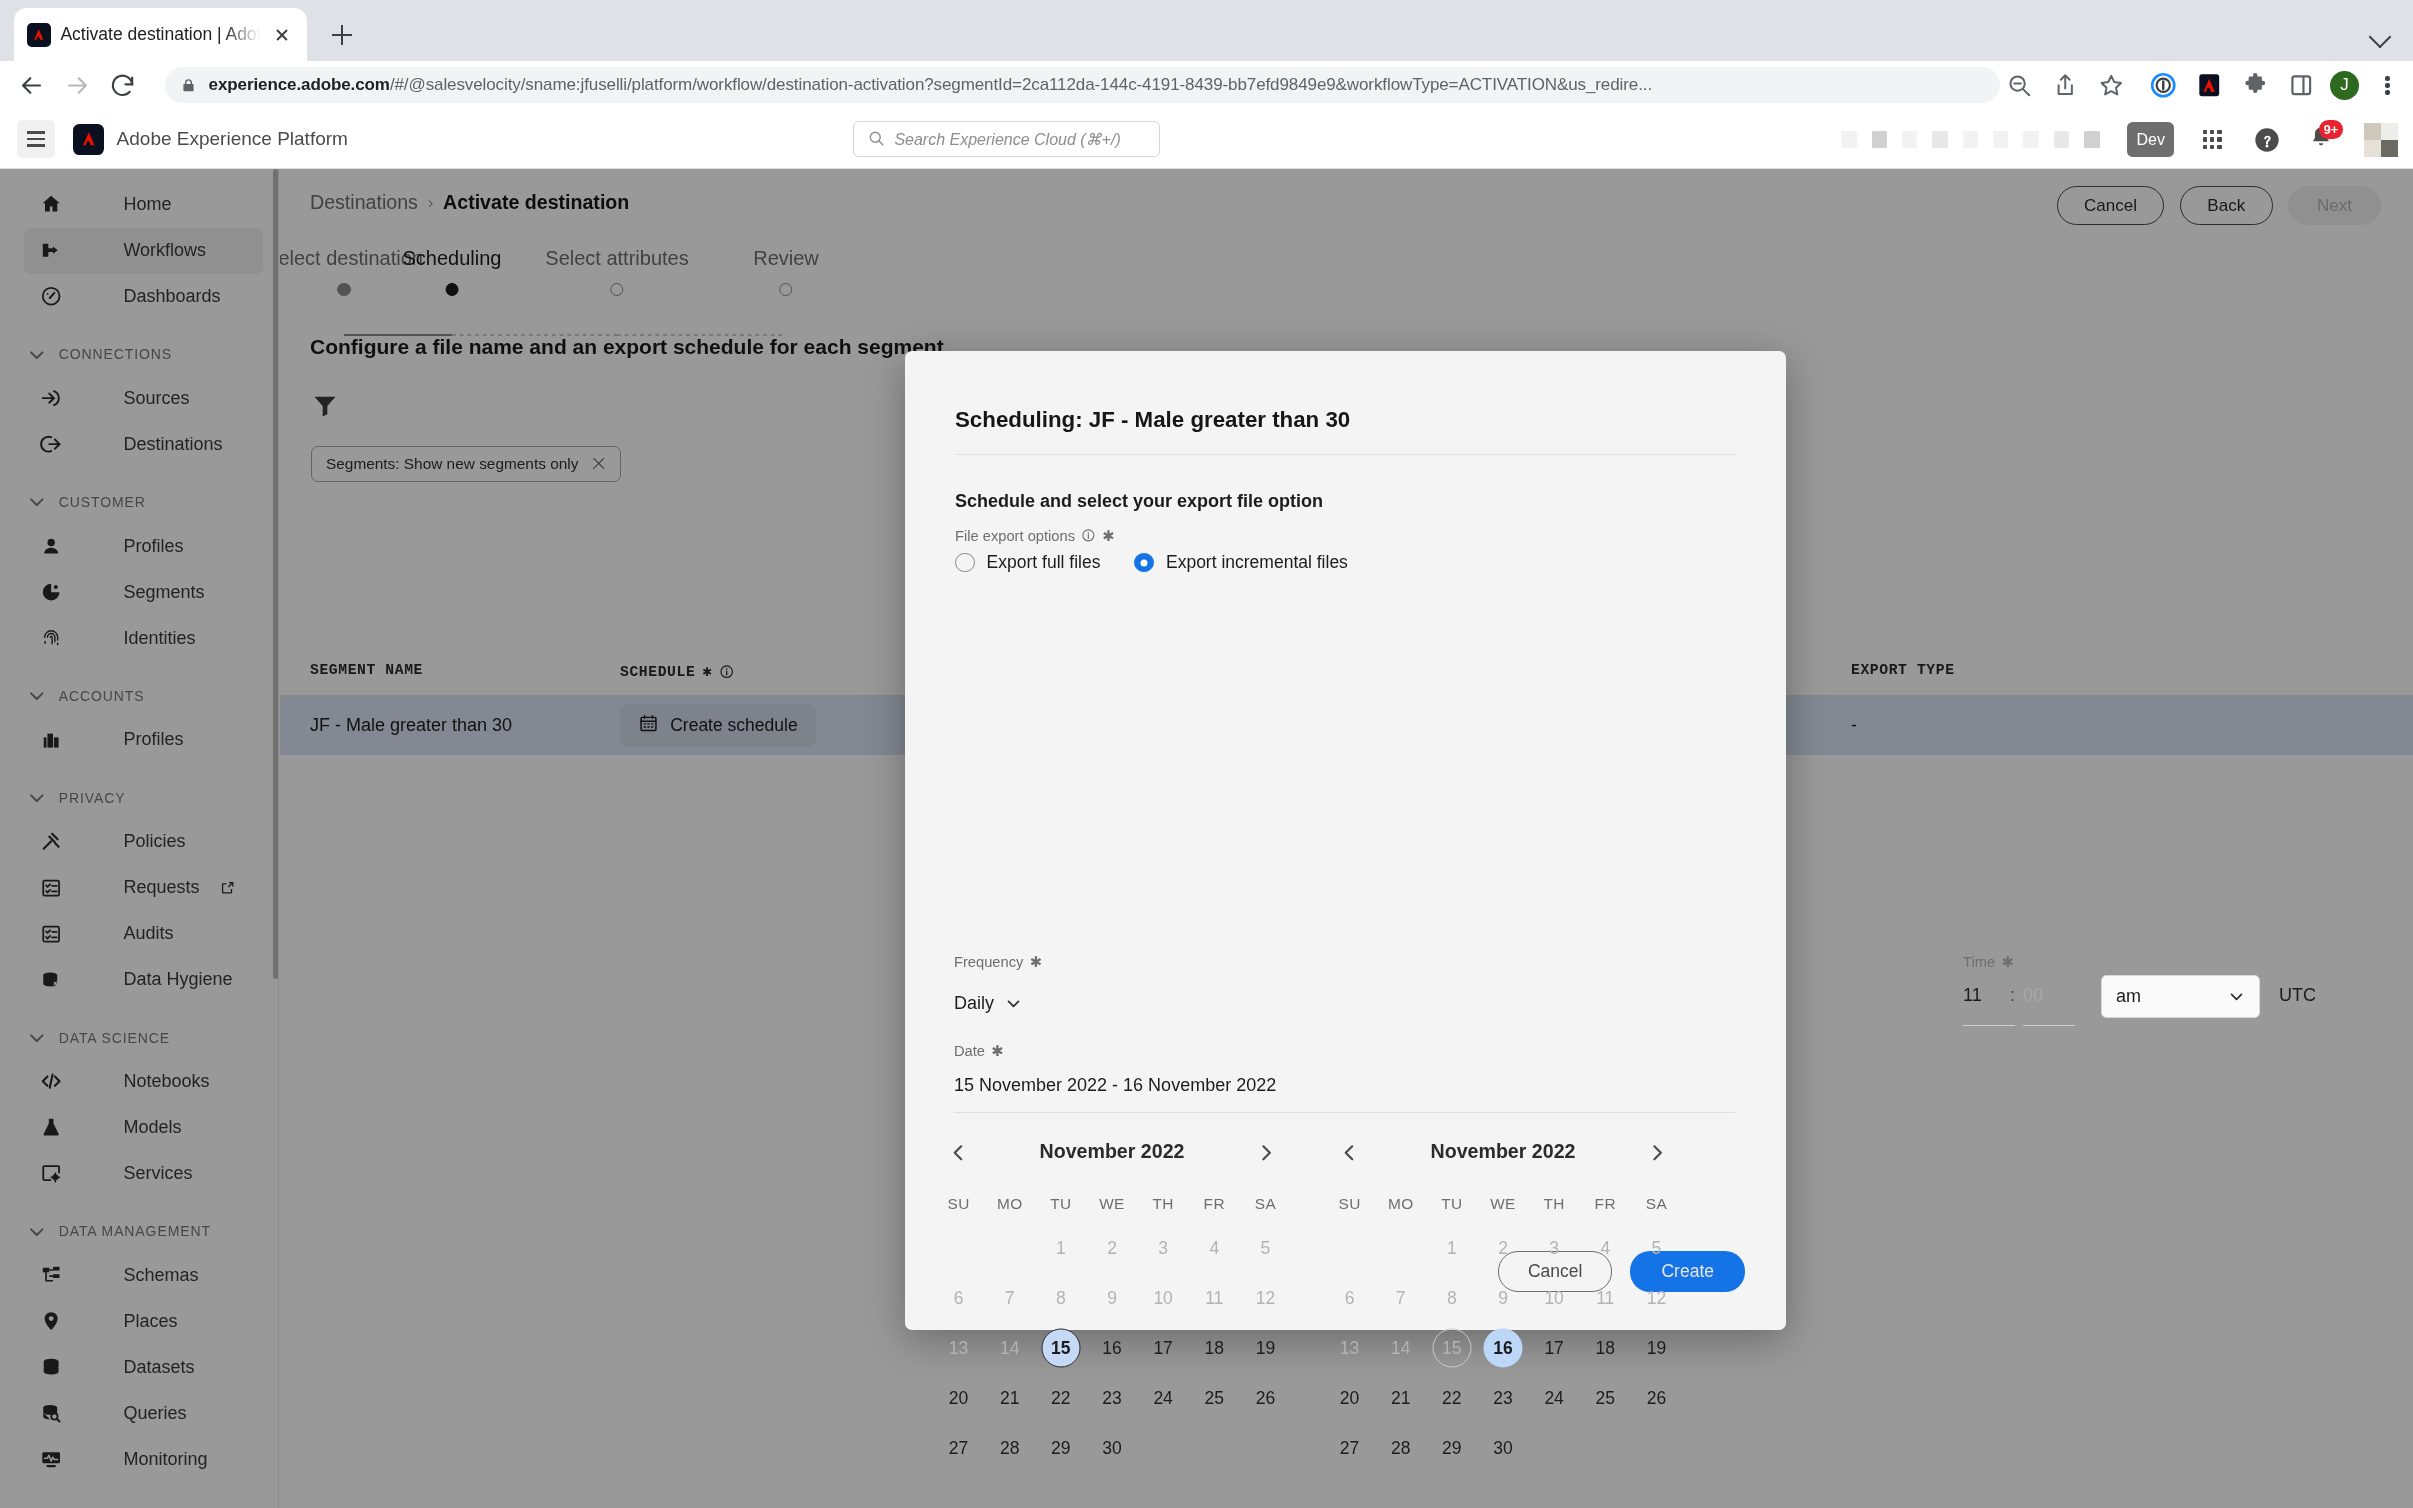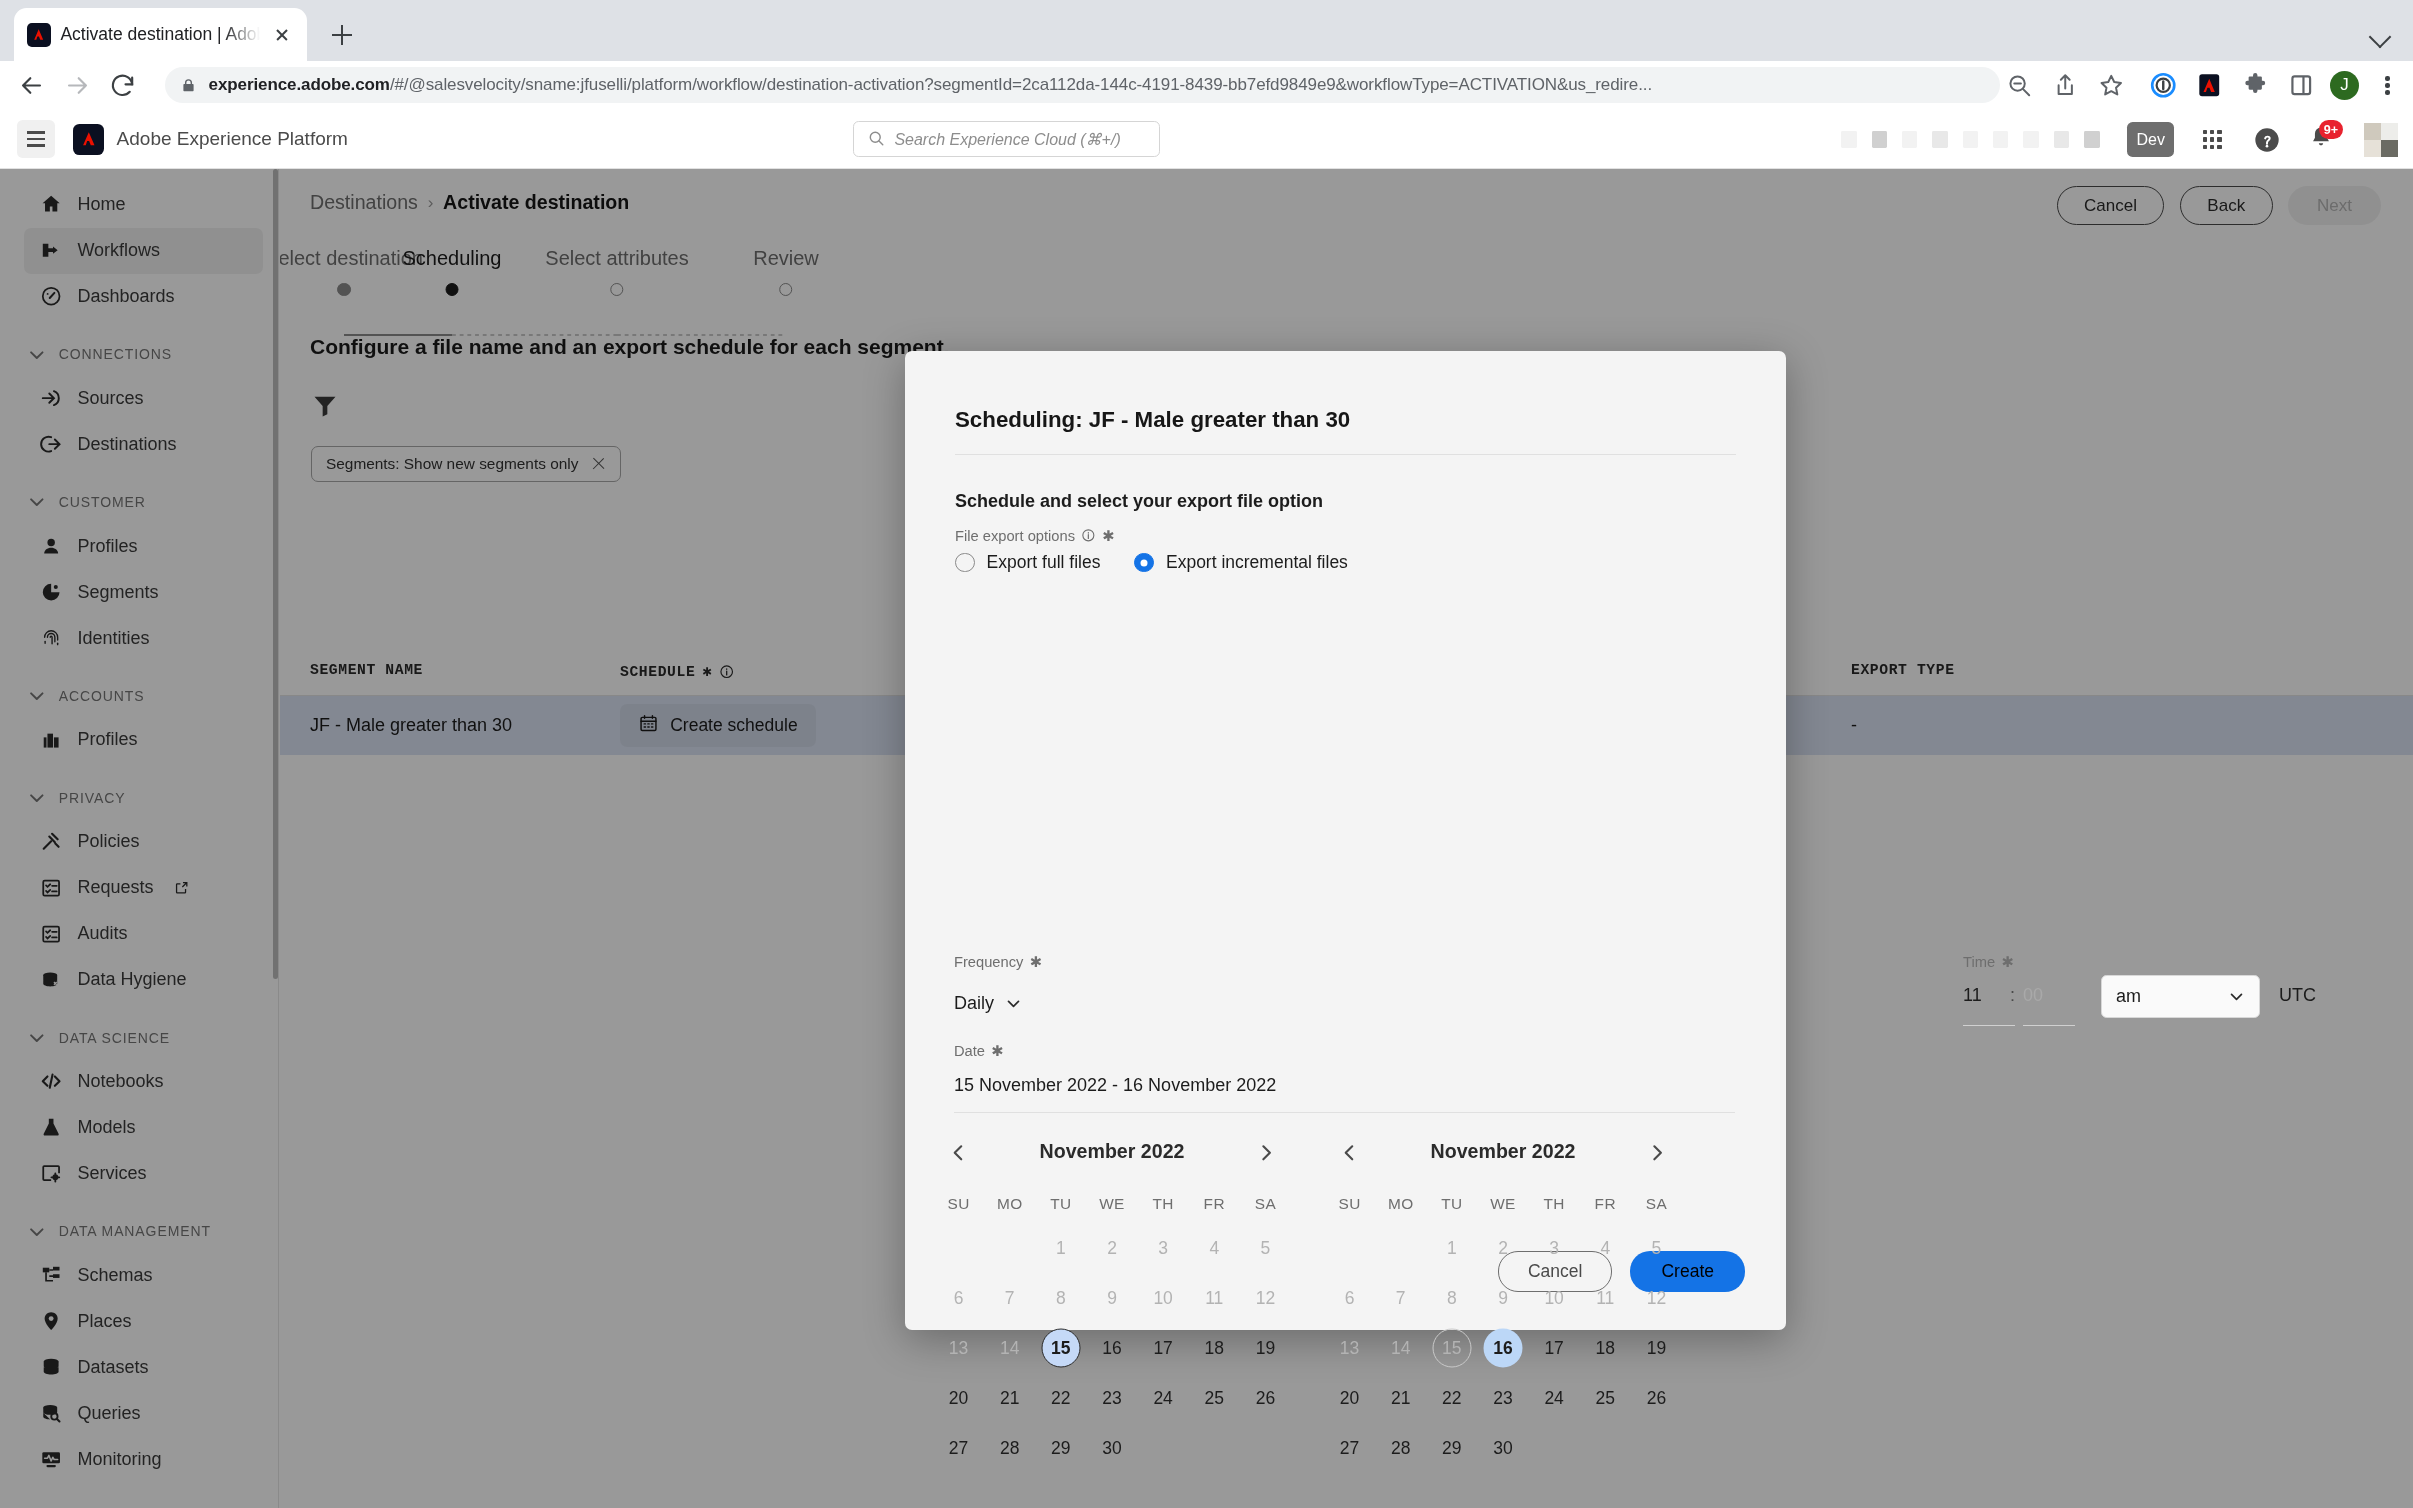--- a/index.html
+++ b/index.html
@@ -172,7 +172,7 @@
   .nav-item.active { background: #f1f1f1; }
   .nav-item .ico { width: 24px; height: 24px; flex: 0 0 auto; display: flex; align-items: center; justify-content: center; }
   .nav-item .ico svg { width: 22.3px; height: 22.3px; }
-  .nav-item .lbl { font-size: 18px; color: #3b3b3b; white-space: nowrap; }
+  .nav-item .lbl { font-size: 18px; color: #3b3b3b; white-space: nowrap; margin-left: 46px; }
   .nav-item .ext { width: 15.4px; height: 15.4px; margin-left: 7px; }
   .nav-group {
     display: flex; align-items: center; gap: 12.6px; height: 39px; margin: 15.4px 0 1.4px 26.5px;

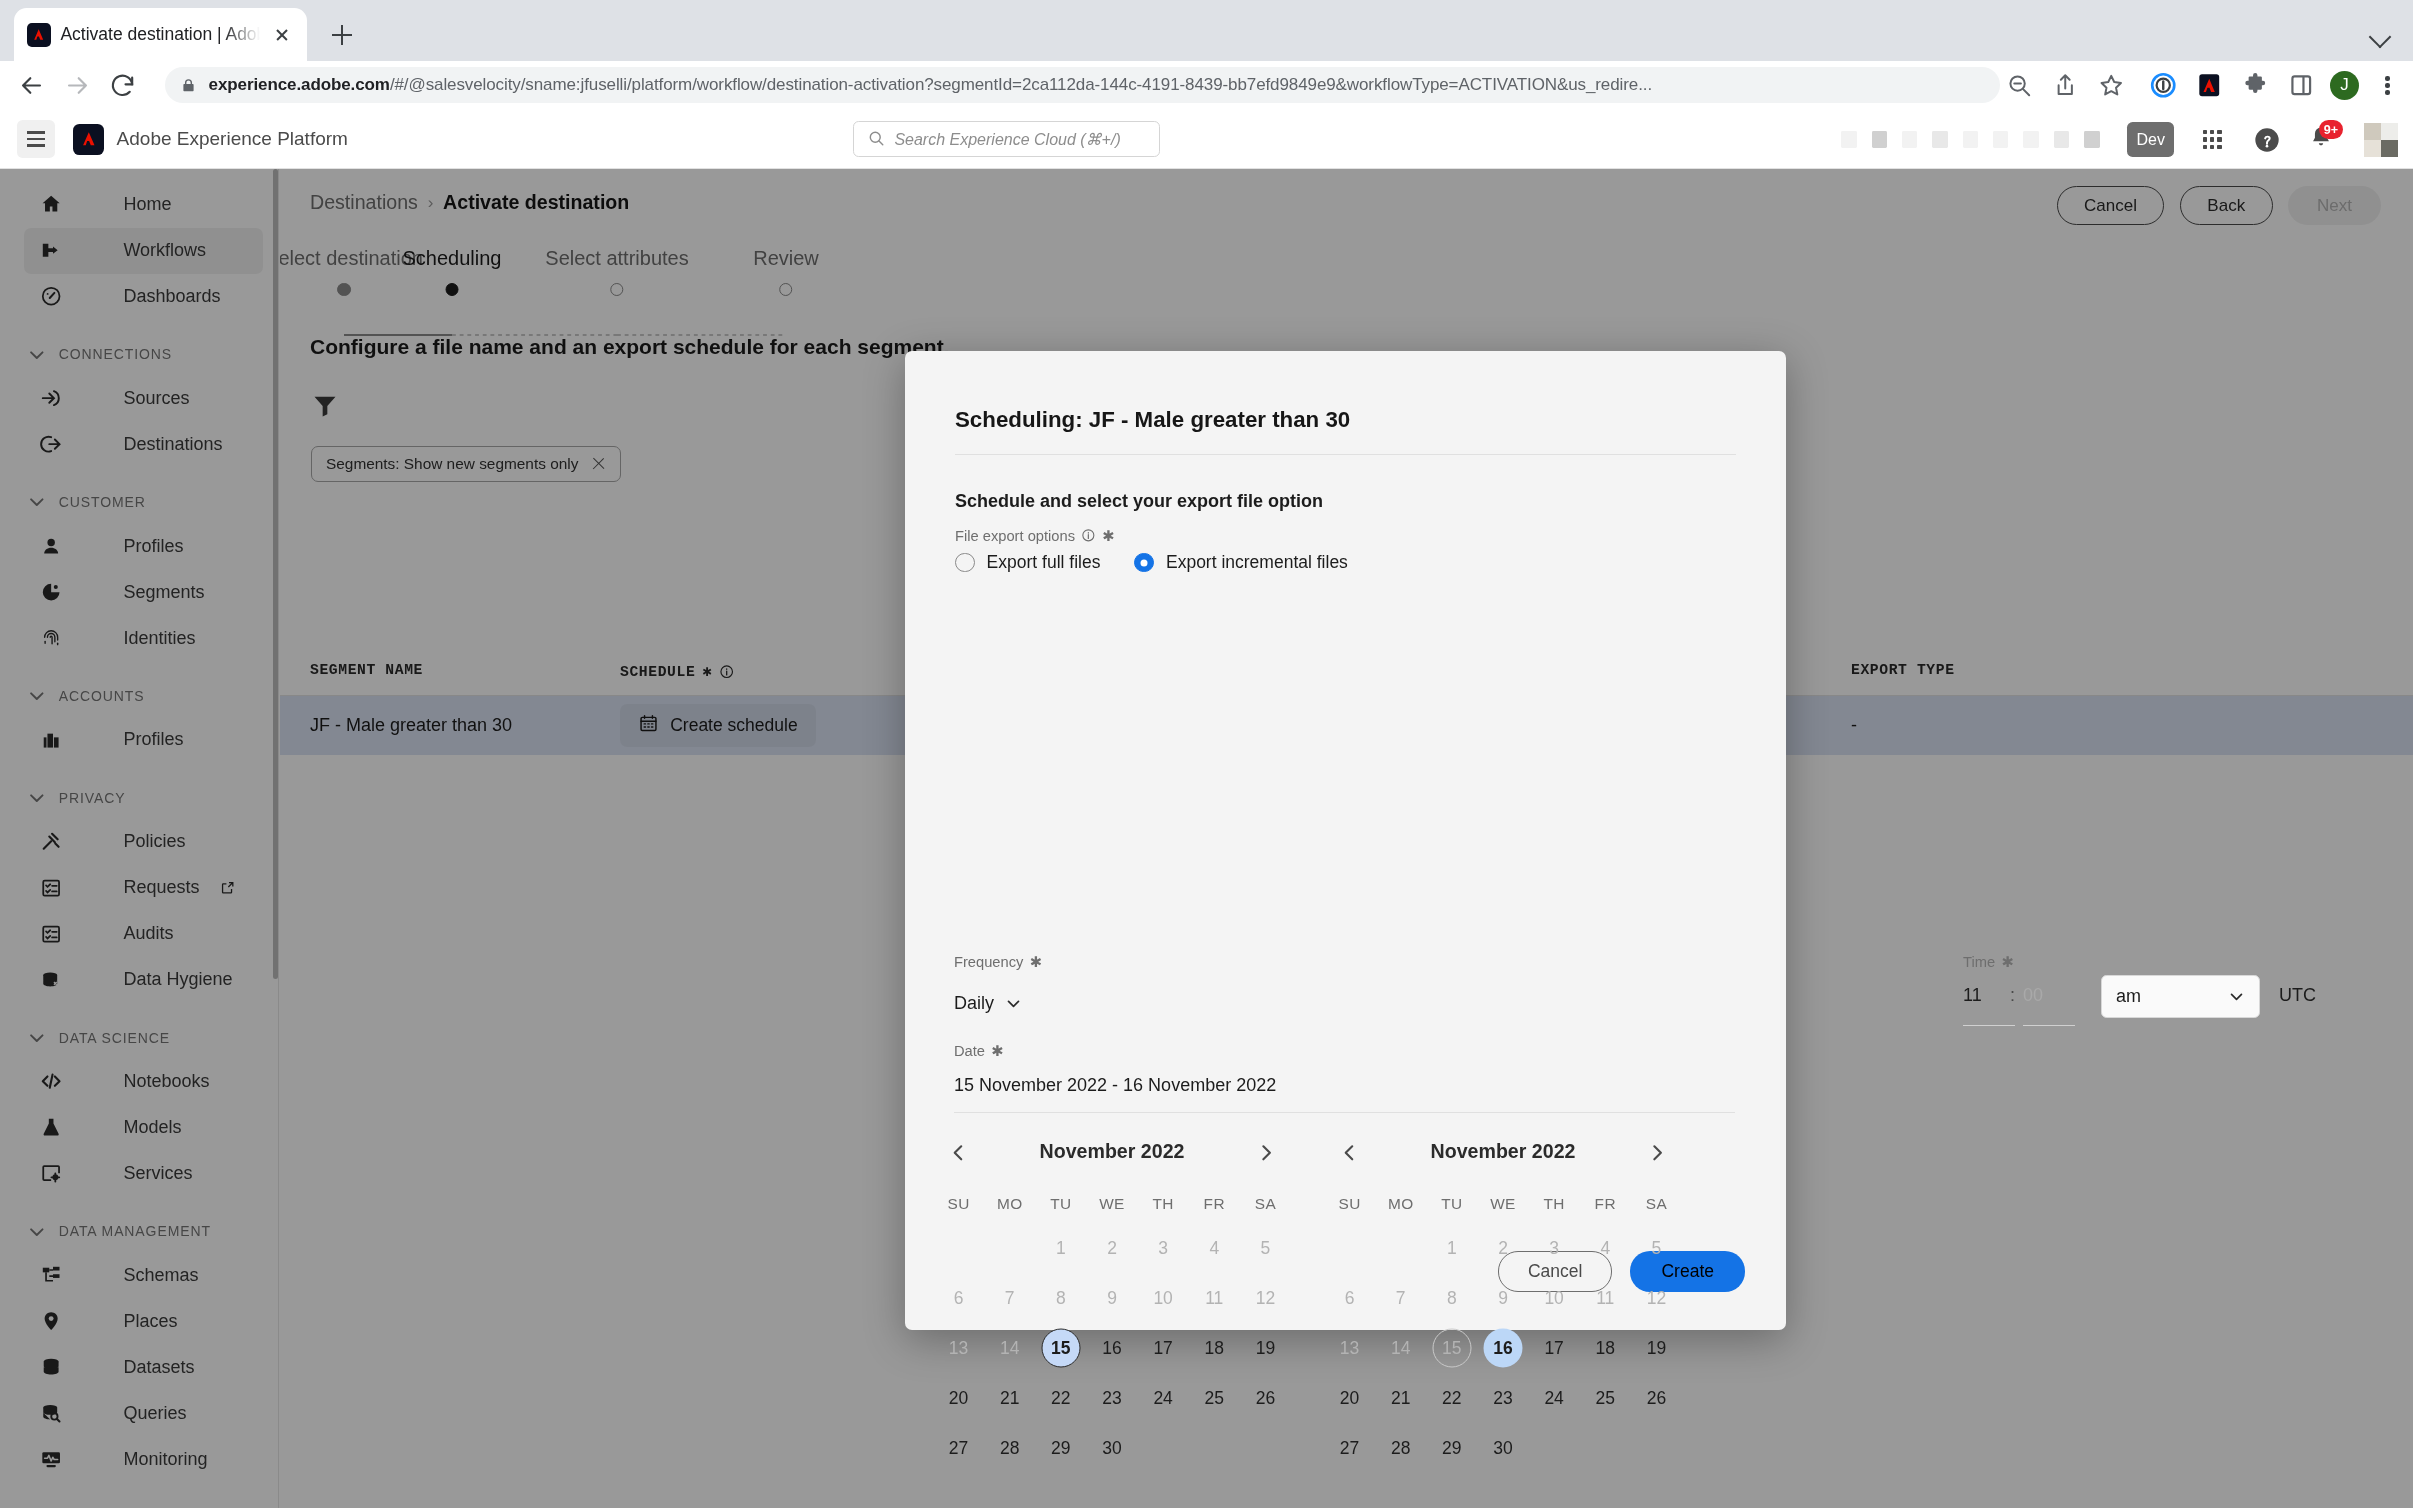--- a/index.html
+++ b/index.html
@@ -384,7 +384,7 @@
   }
   .btn-primary {
     height: 41px; padding: 0 31px; border: none; border-radius: 20px;
-    background: #1473e6; font-size: 17.5px; color: #000000; cursor: pointer;
+    background: #1473e6; font-size: 17.5px; color: #e5e5e5; cursor: pointer;
     font-family: "Liberation Sans", sans-serif;
   }
 </style>

